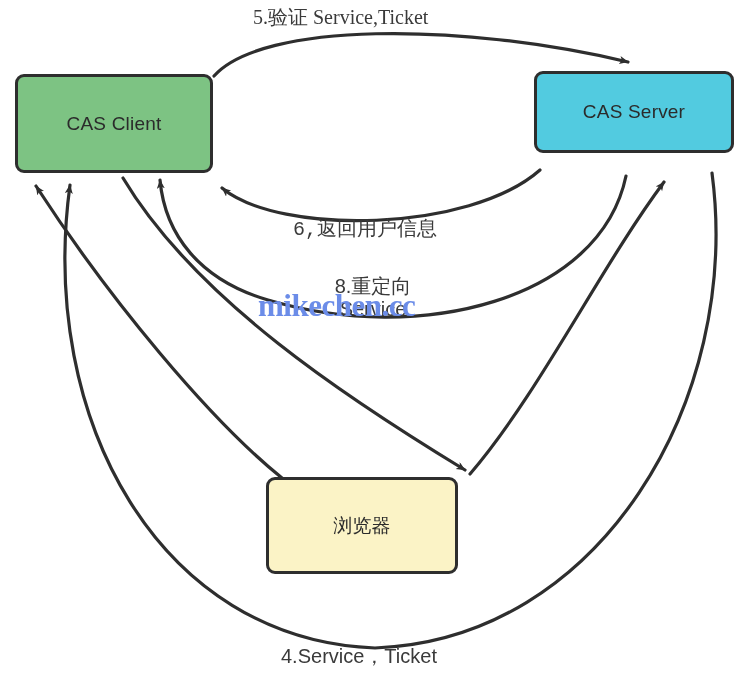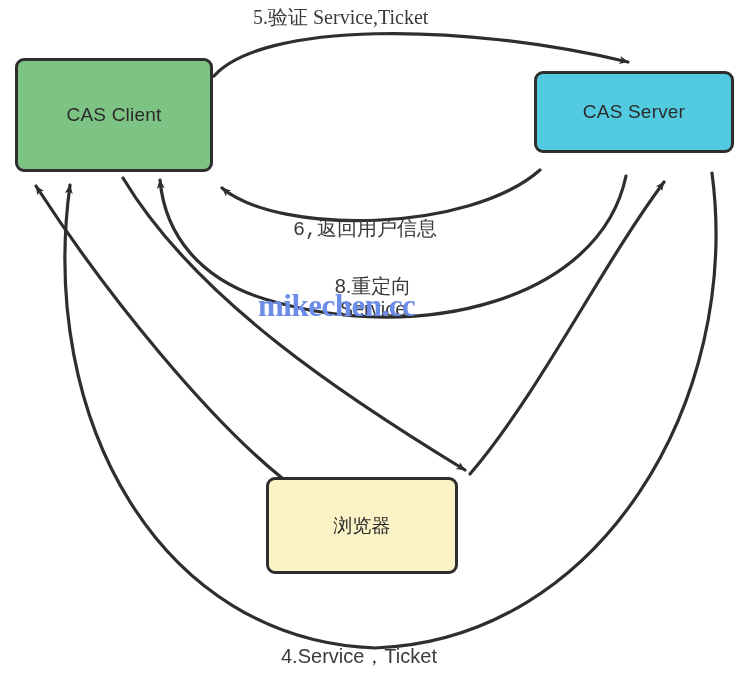--- a/index.html
+++ b/index.html
@@ -39,9 +39,9 @@
   }
   #node-cas-client {
     left: 15px;
-    top: 58px;
+    top: 74px;
     width: 198px;
-    height: 114px;
+    height: 99px;
     background: #7dc383;
   }
   #node-cas-server {

